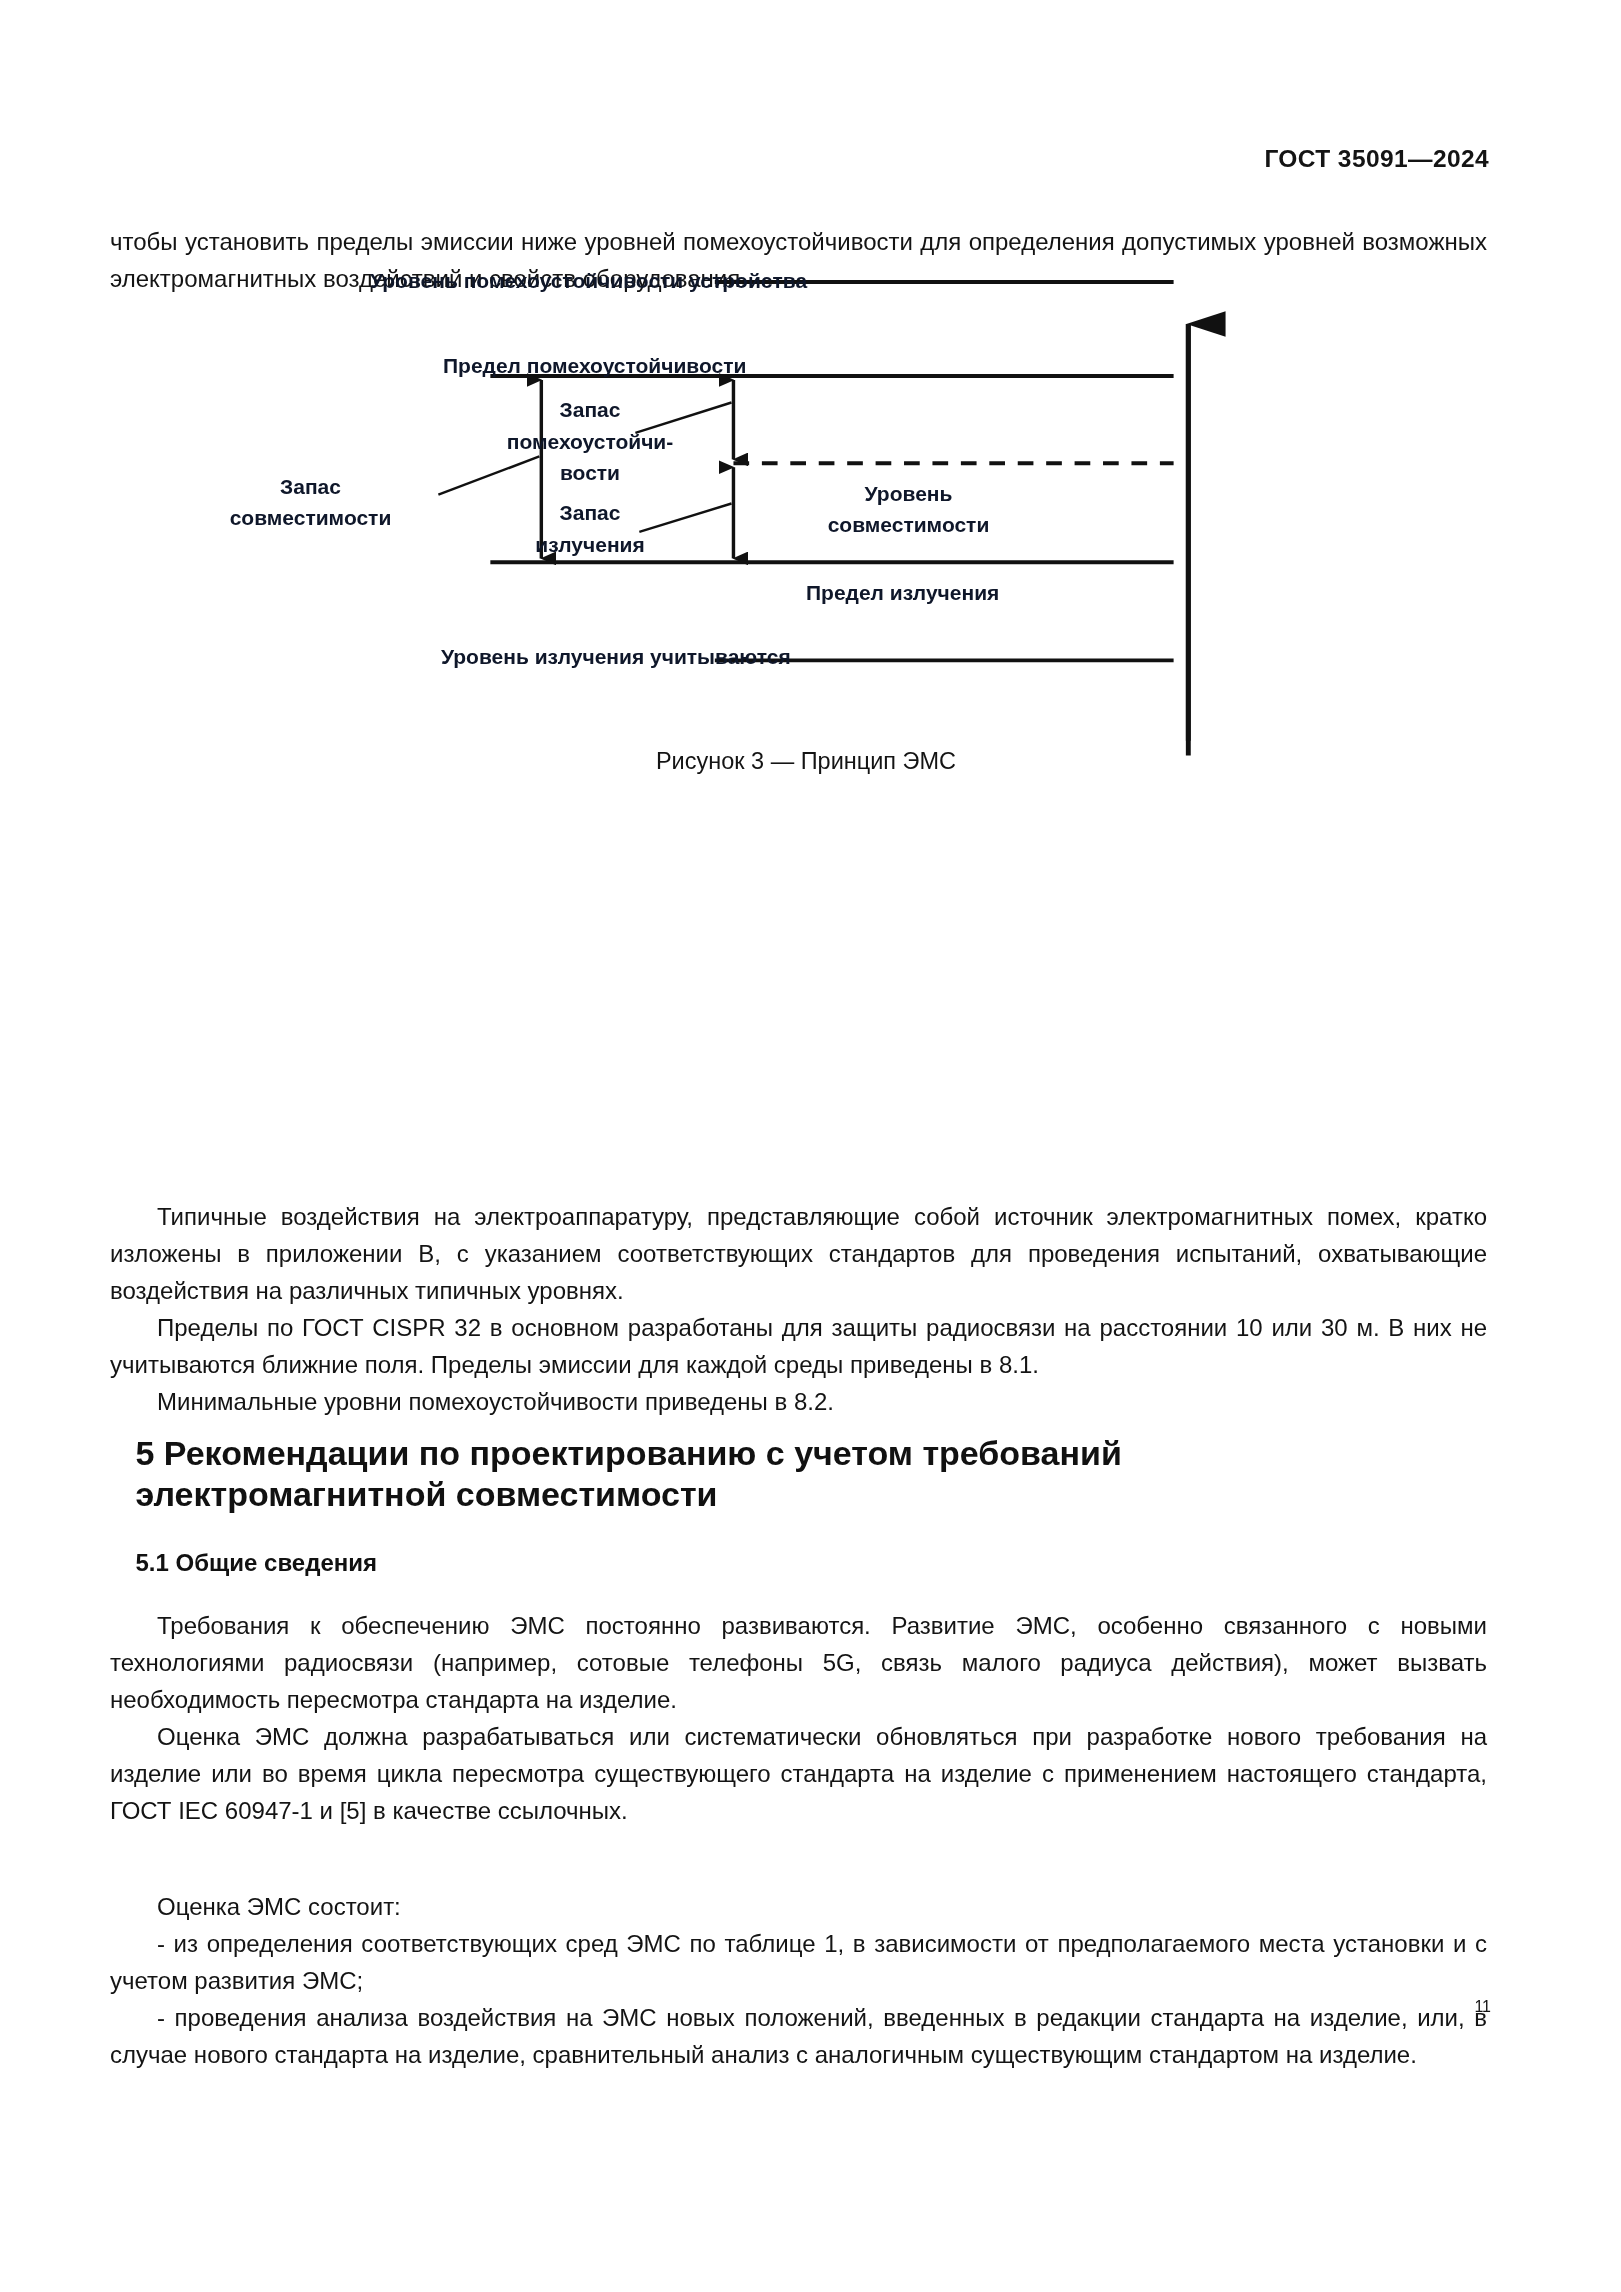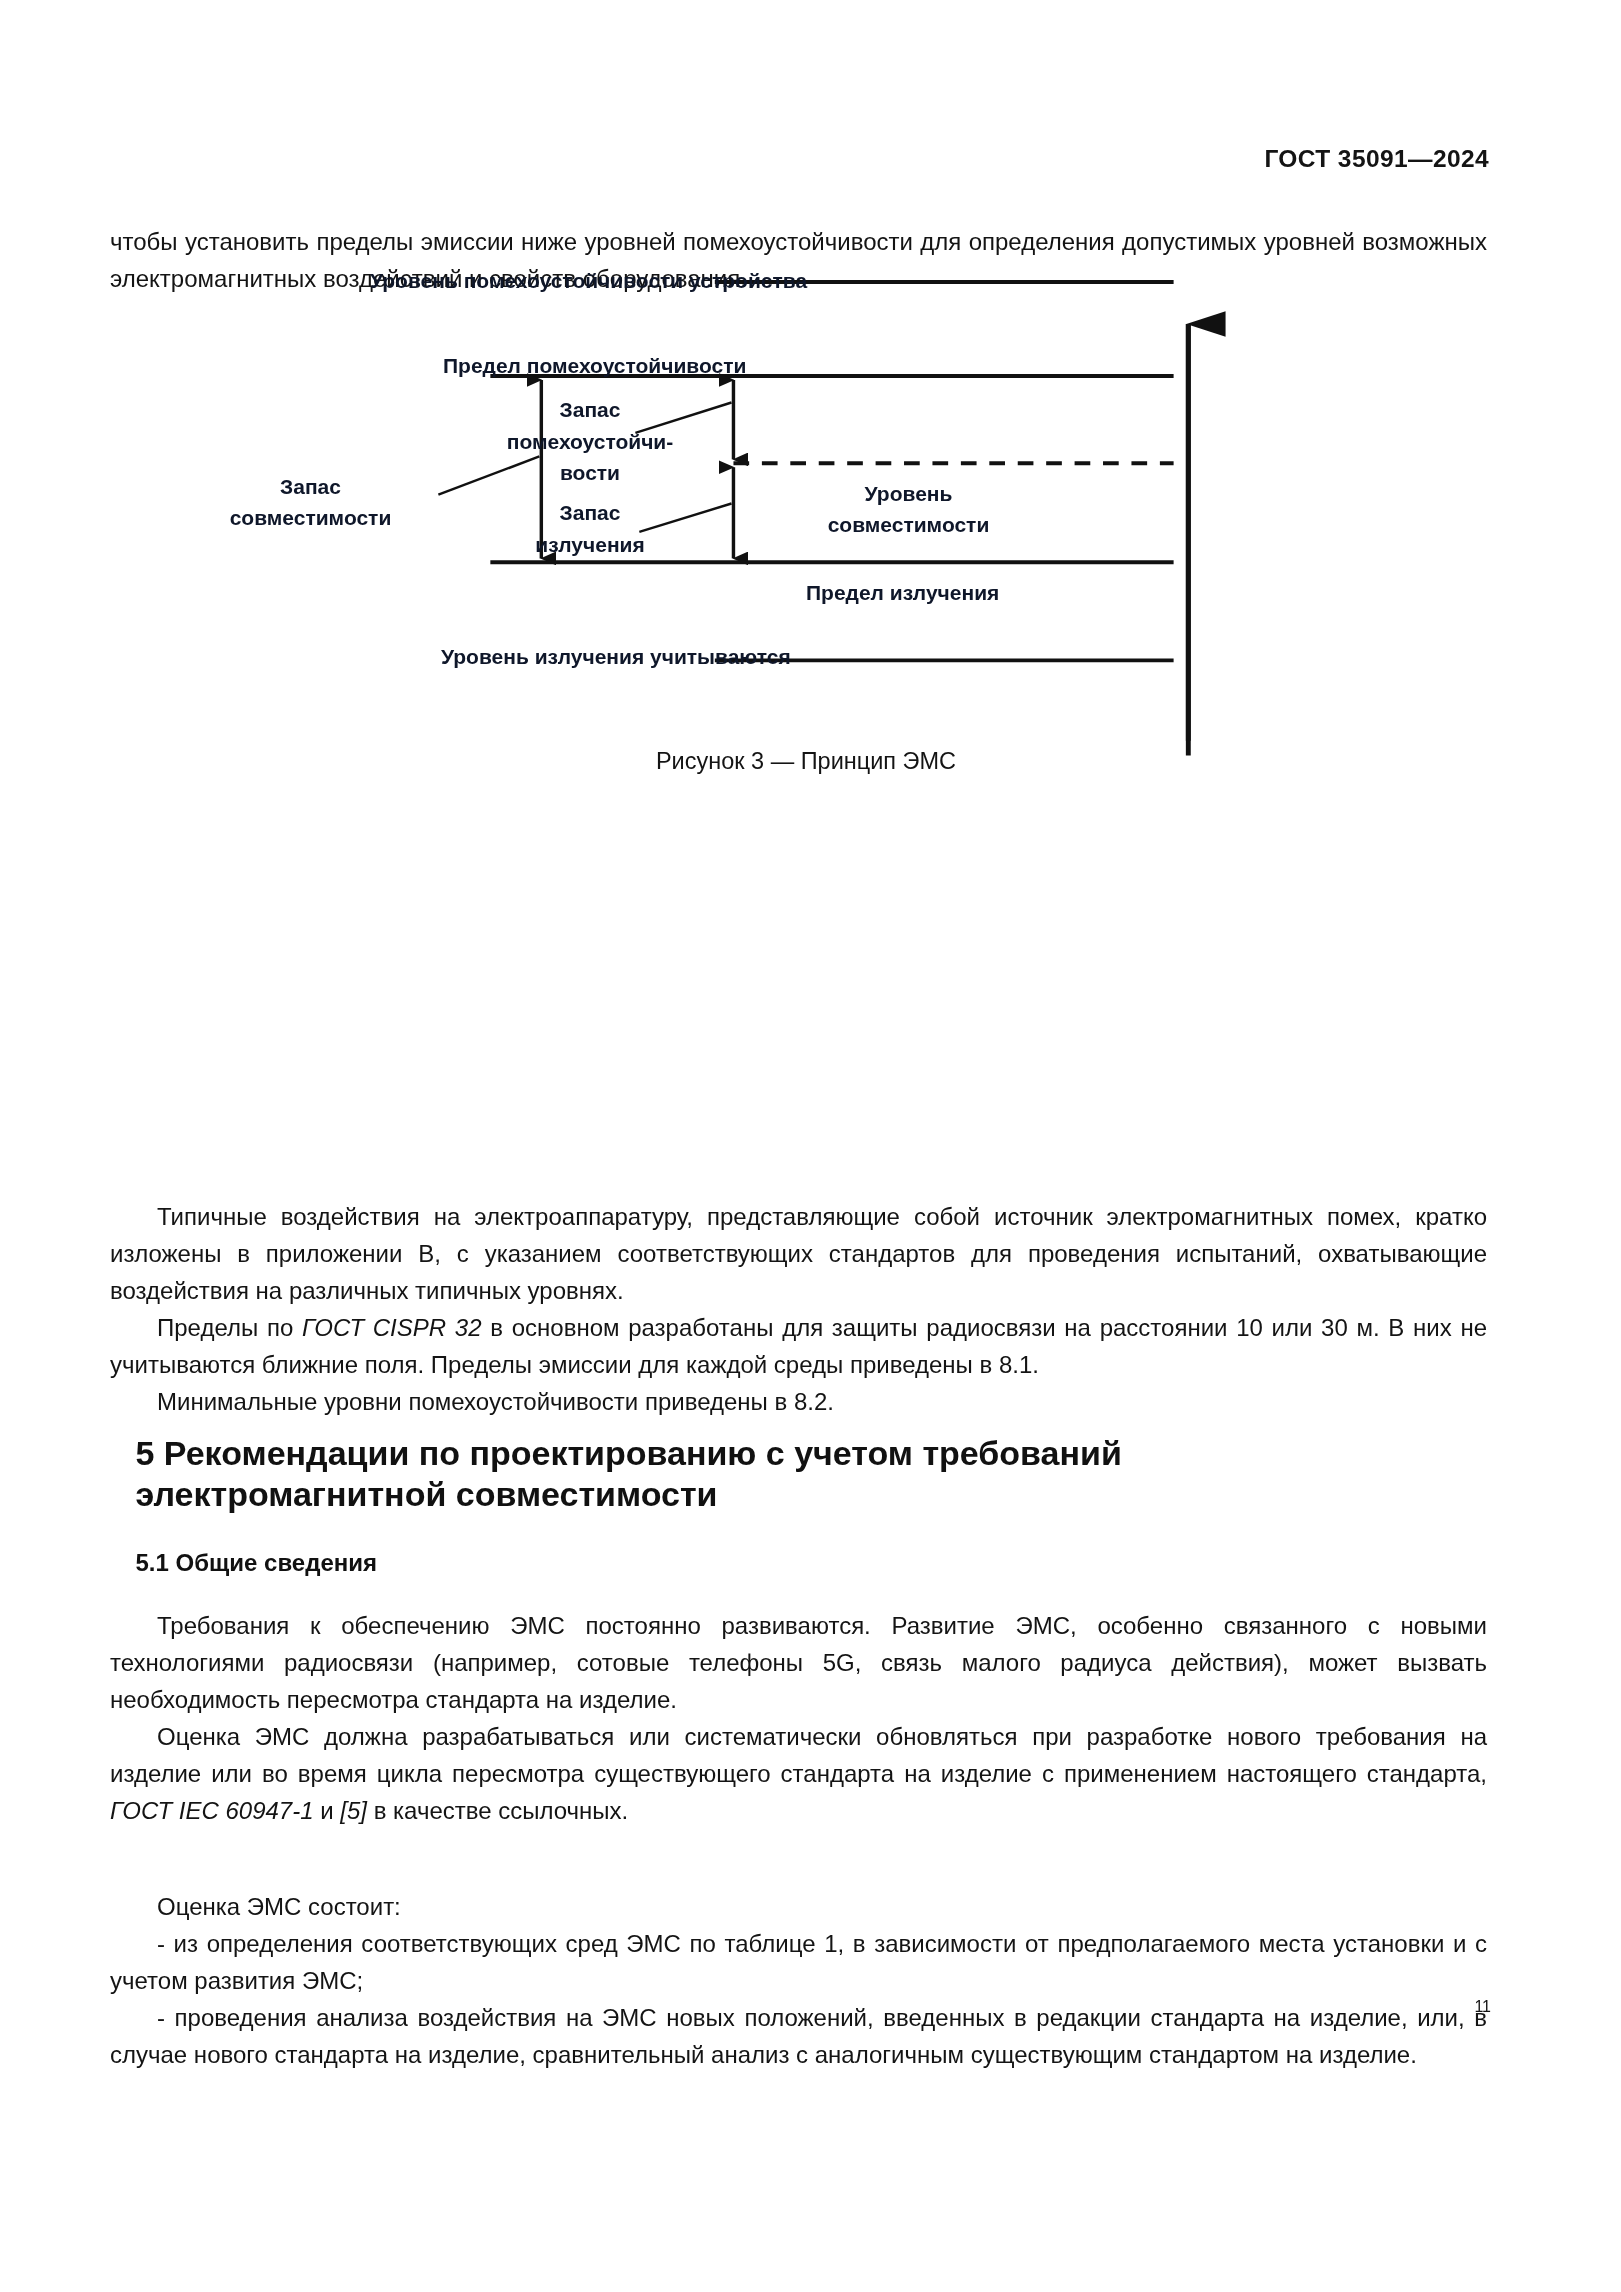--- a/index.html
+++ b/index.html
@@ -34,7 +34,7 @@
   }
   p.body.indent { text-indent:47px; }
   p.body.noind { text-indent:0; }
-  .ital { font-style:italic; }
+  .ital { }
 
   h2.sect {
     margin:0;

